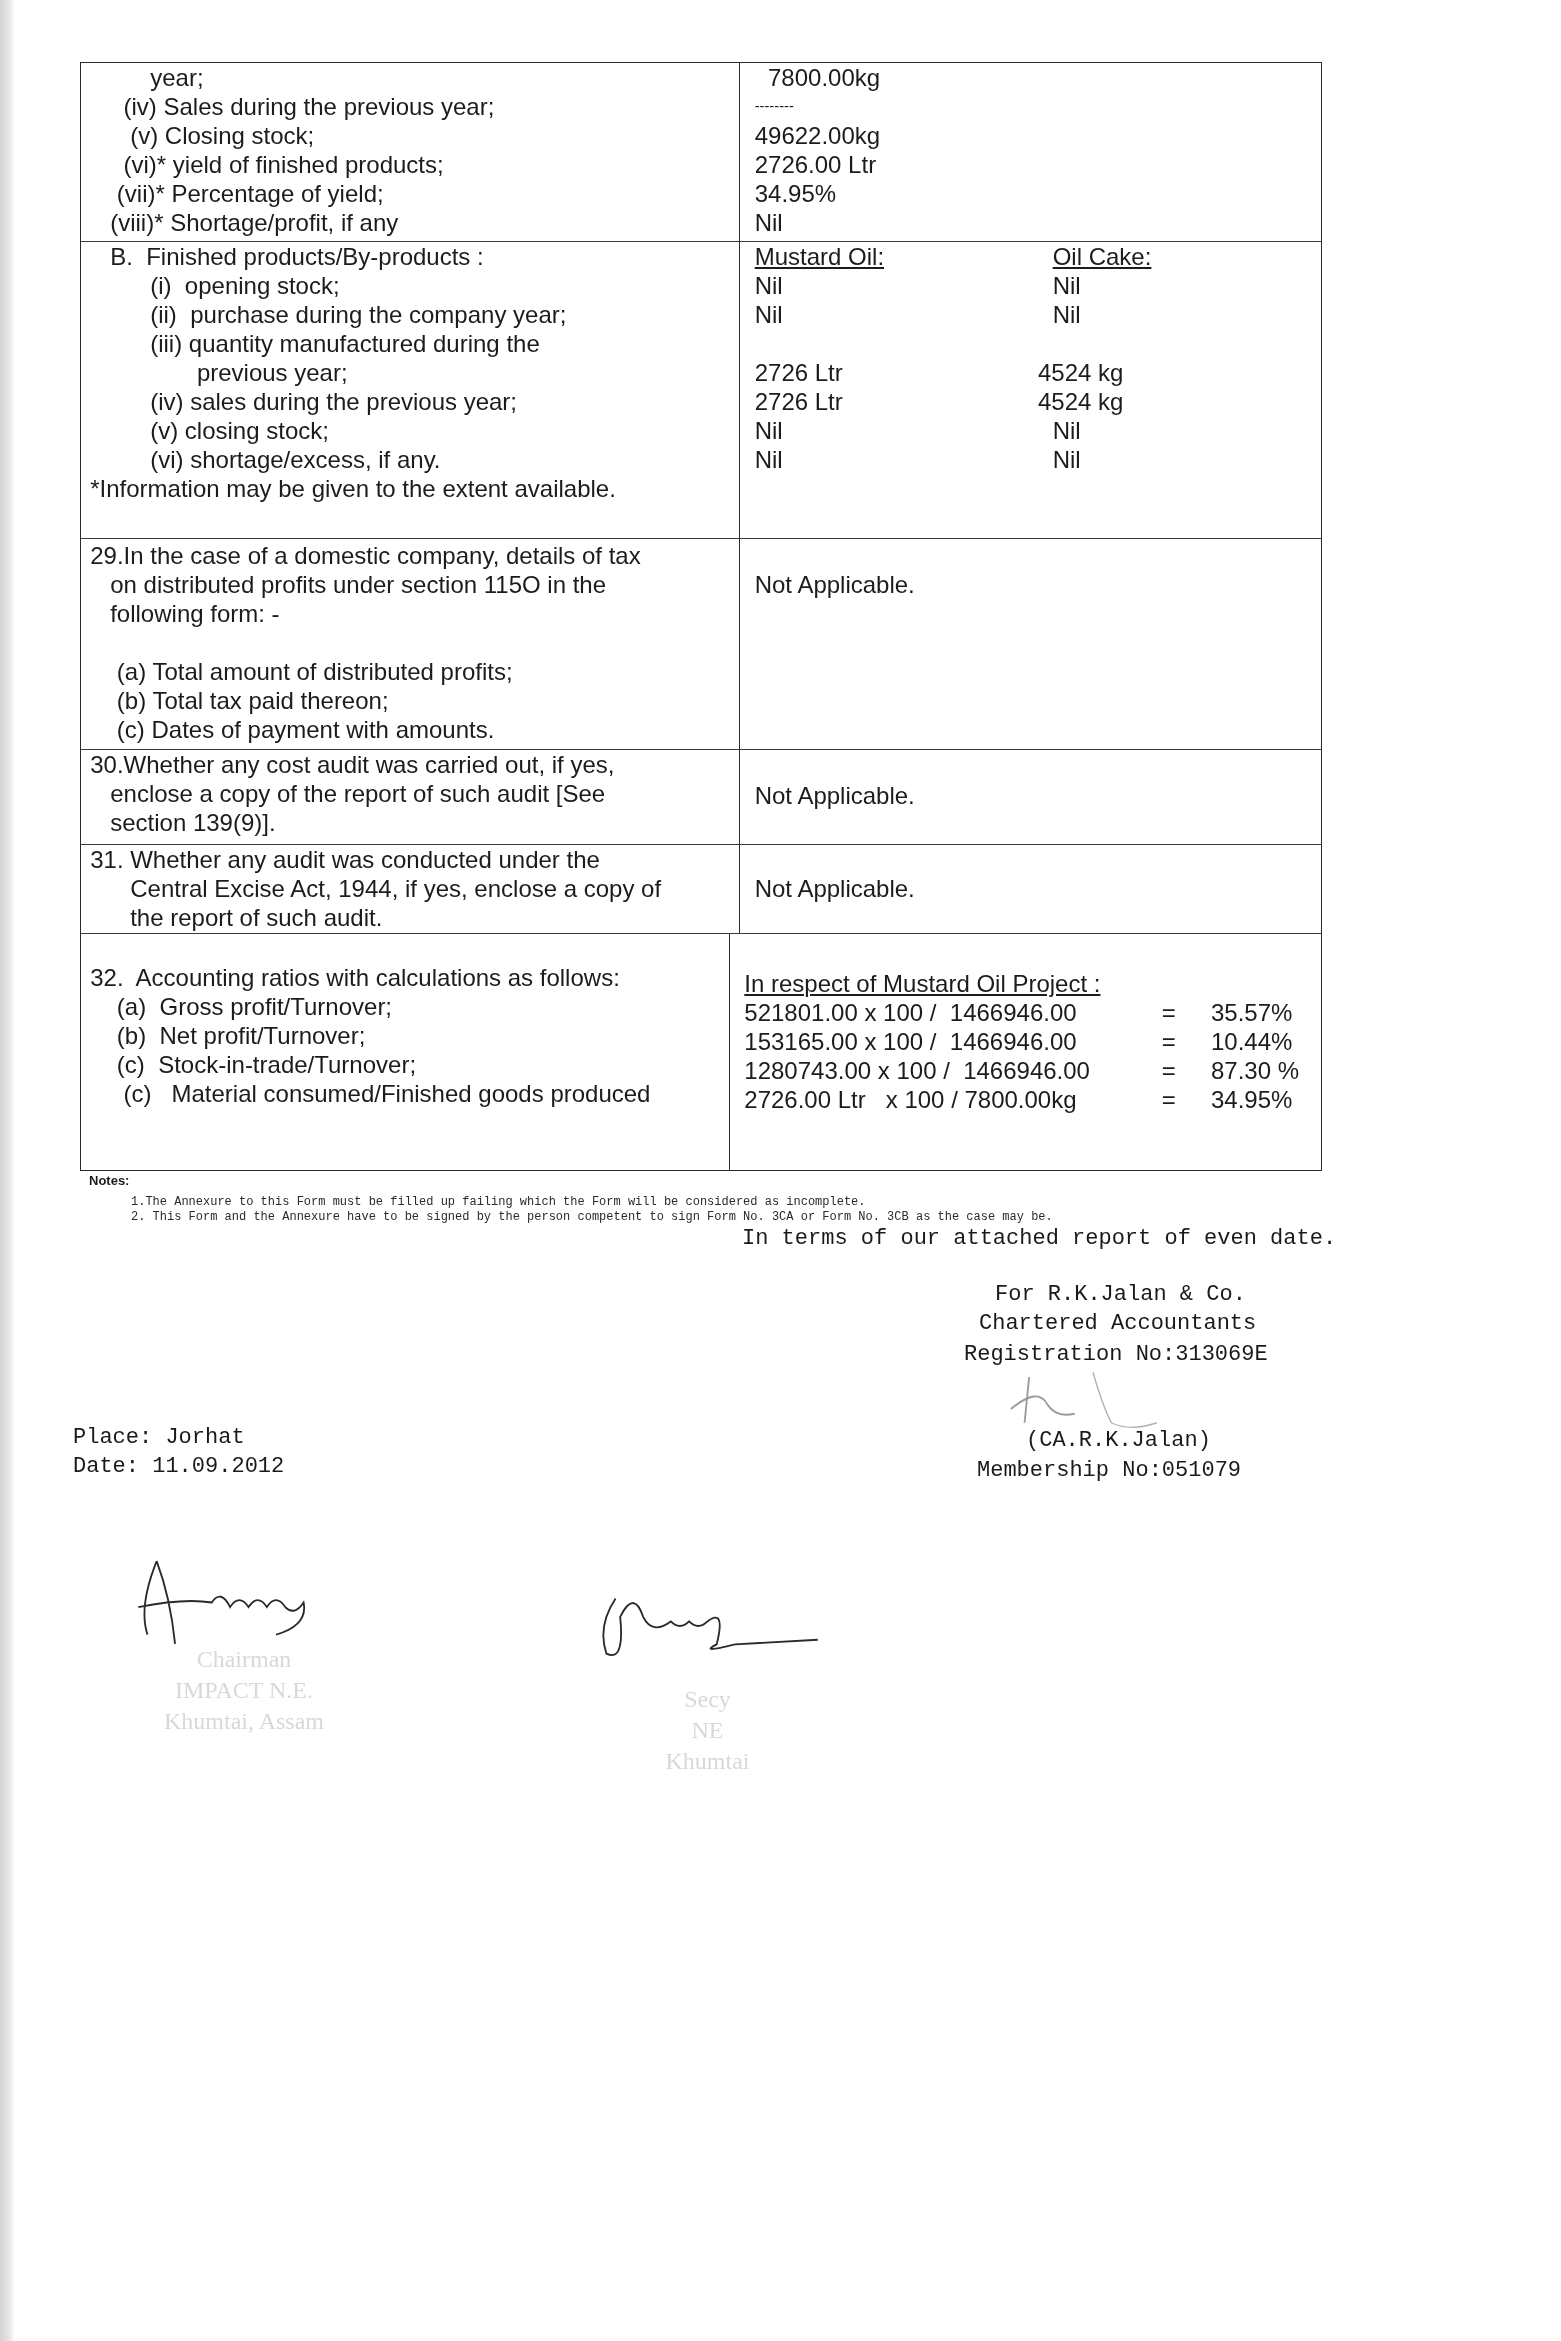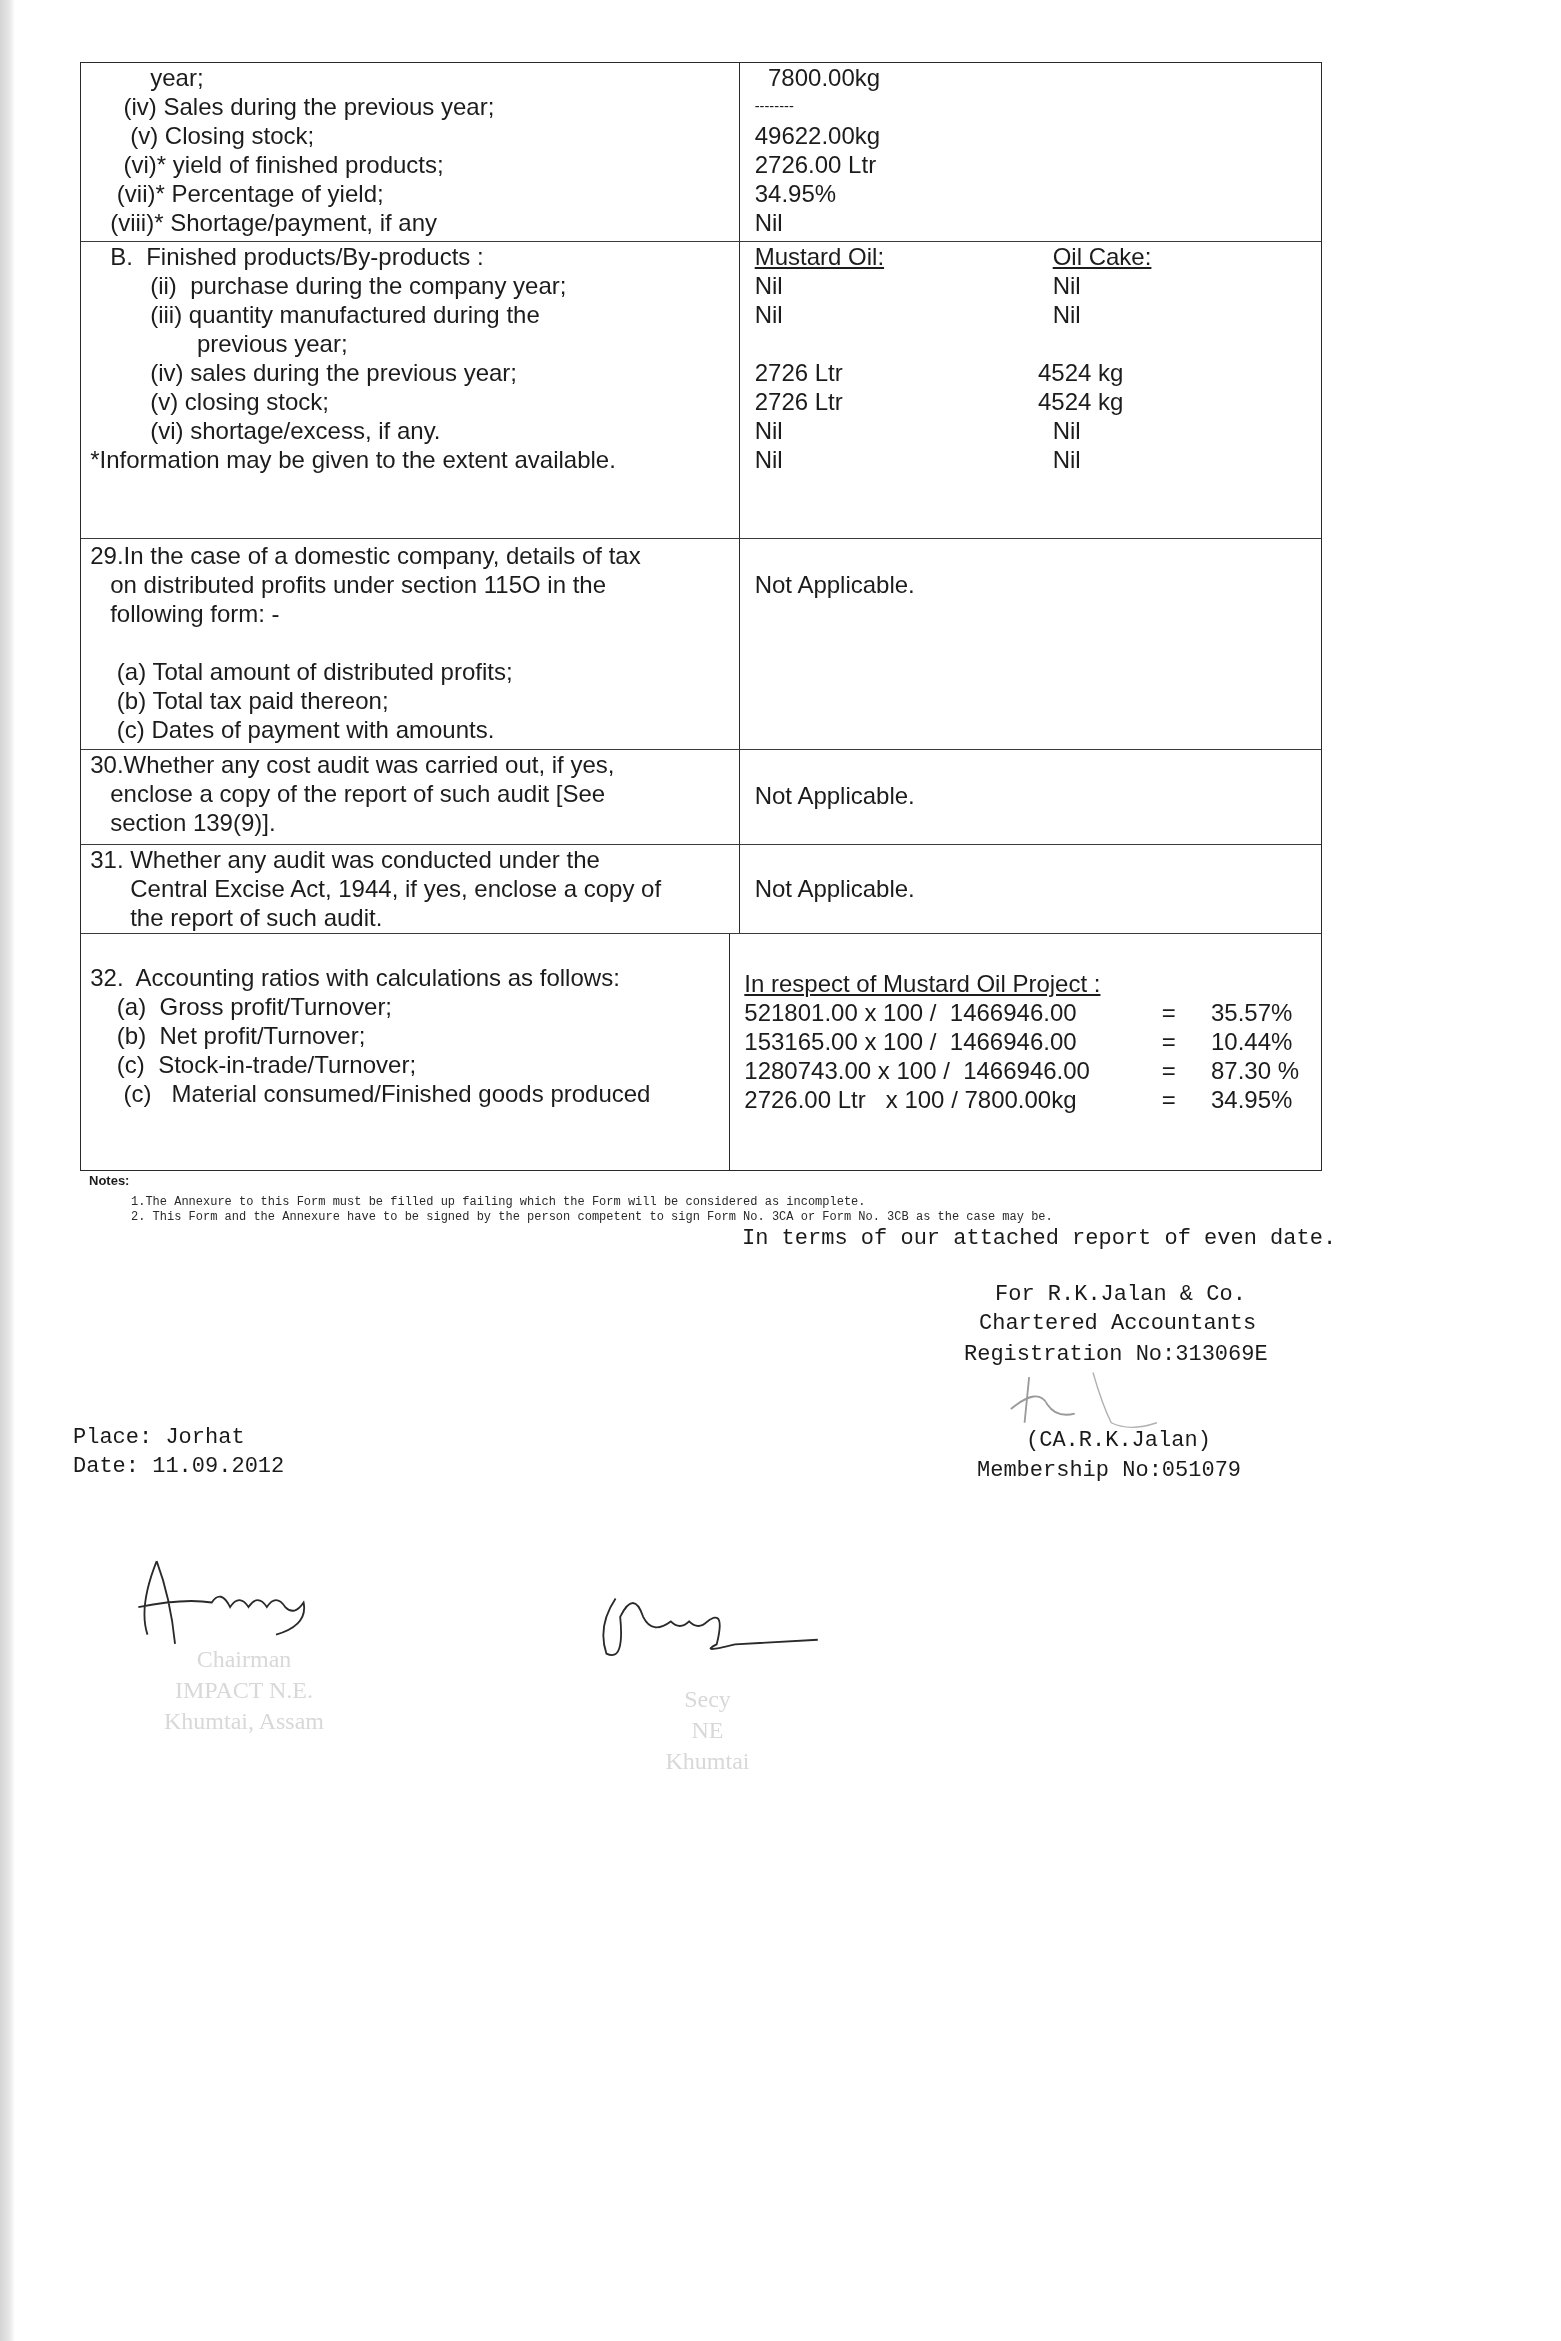--- a/index.html
+++ b/index.html
@@ -53,7 +53,7 @@
       <div class="line">      (v) Closing stock;</div>
       <div class="line">     (vi)* yield of finished products;</div>
       <div class="line">    (vii)* Percentage of yield;</div>
-      <div class="line">   (viii)* Shortage/payment, if any</div>
+      <div class="line">   (viii)* Shortage/profit, if any</div>
     </div>
     <div class="cell-right">
       <div class="line">  7800.00kg</div>

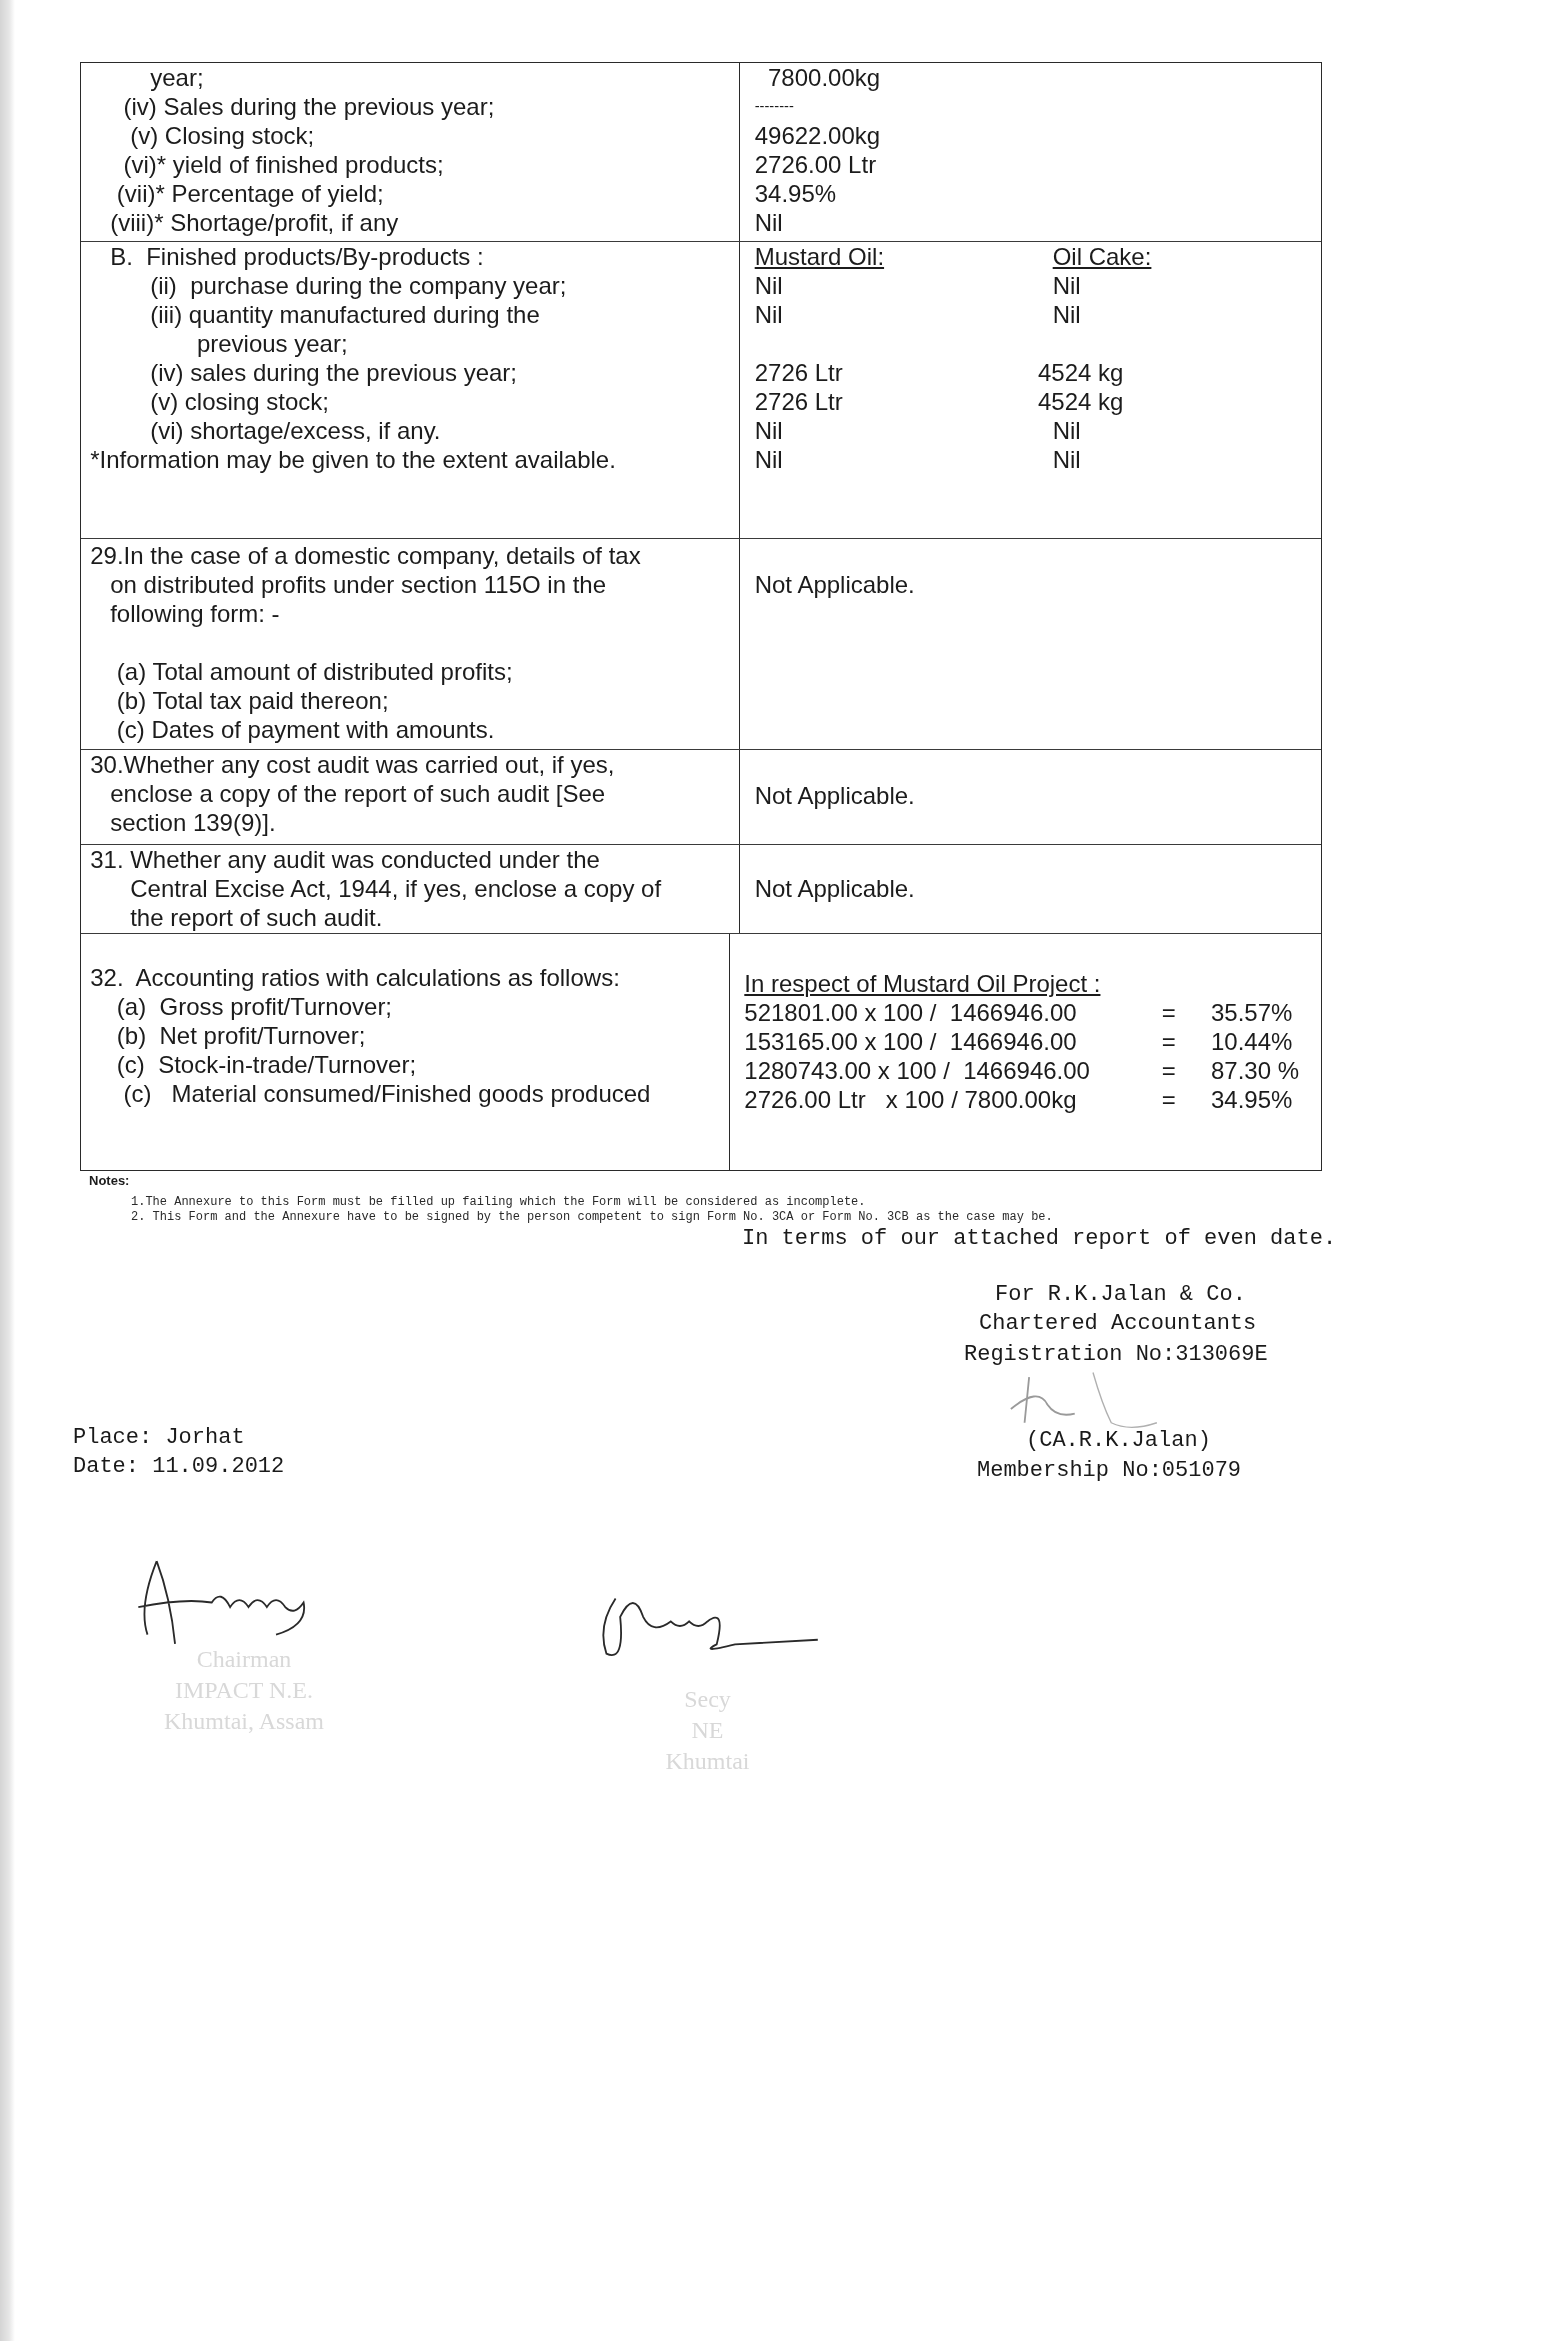--- a/index.html
+++ b/index.html
@@ -68,6 +68,7 @@
   <div class="row r2">
     <div class="cell-left">
       <div class="line">   B.  Finished products/By-products :</div>
+      <div class="line">         (i)  opening stock;</div>
       <div class="line">         (ii)  purchase during the company year;</div>
       <div class="line">         (iii) quantity manufactured during the</div>
       <div class="line">                previous year;</div>

